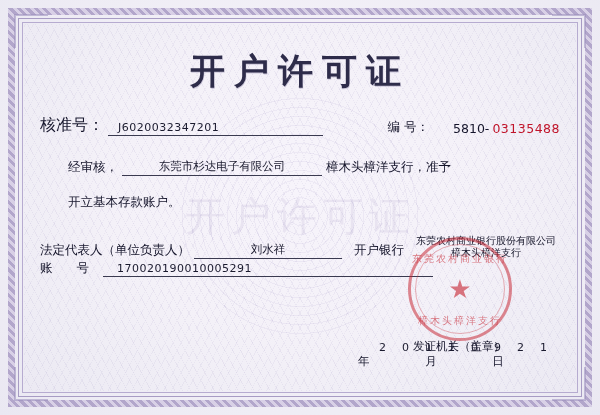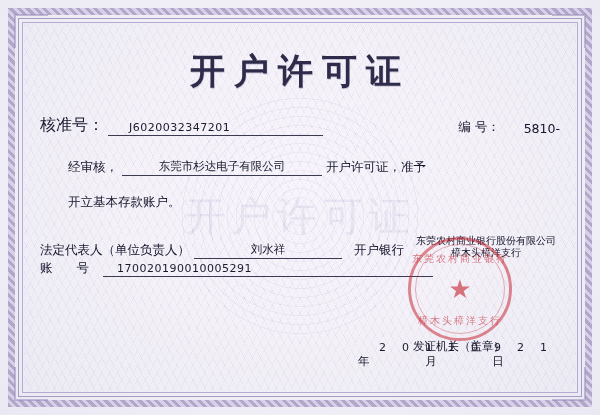--- a/index.html
+++ b/index.html
@@ -142,7 +142,7 @@
   }
   .approve-left { display: flex; align-items: flex-end; width: 300px; }
   .approve-left .fill { width: 215px; flex: 0 0 215px; }
-  .approve-left .hand { left: 10px; transform: none; font-size: 11px; letter-spacing: .5px; margin-left: 11px; }
+  .approve-left .hand { left: 10px; transform: none; font-size: 11px; letter-spacing: .5px; }
   .approve-right { display: flex; align-items: flex-end; font-size: 12.5px; }
   .approve-right .num {
     color: #c0142a;

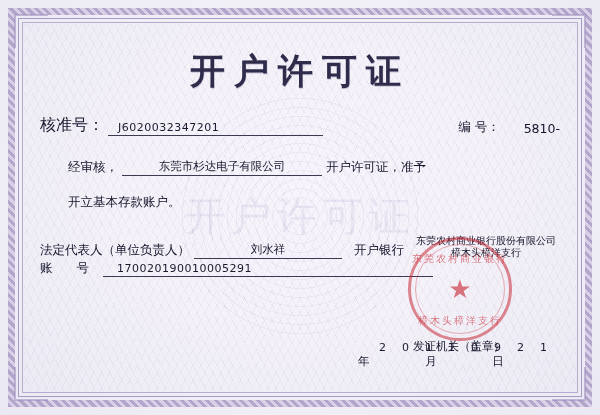--- a/index.html
+++ b/index.html
@@ -297,6 +297,7 @@
       <div class="approve-right">
         <span class="lbl">编 号：</span>
         <span class="numblack">5810-</span>
+        <span class="num">03135488</span>
       </div>
     </div>
 

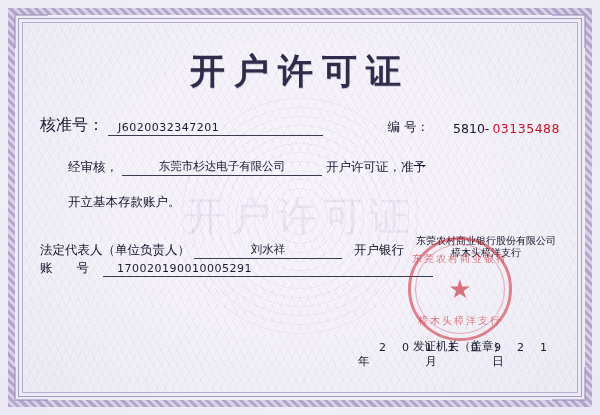--- a/index.html
+++ b/index.html
@@ -306,7 +306,7 @@
       <span class="fill">
         <span class="hand">东莞市杉达电子有限公司</span>
       </span>
-      <span class="lbl">开户许可证，准予</span>
+      <span class="lbl">樟木头樟洋支行，准予</span>
     </div>
 
     <div class="row-basic">开立基本存款账户。</div>

